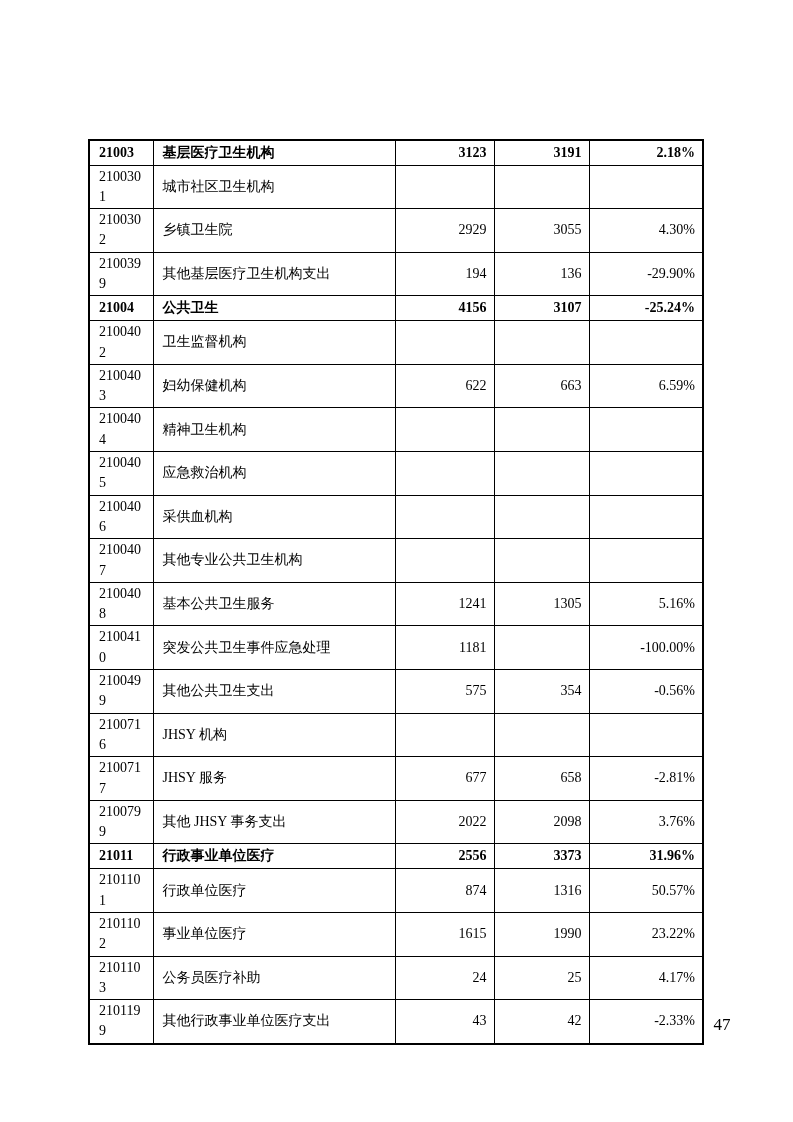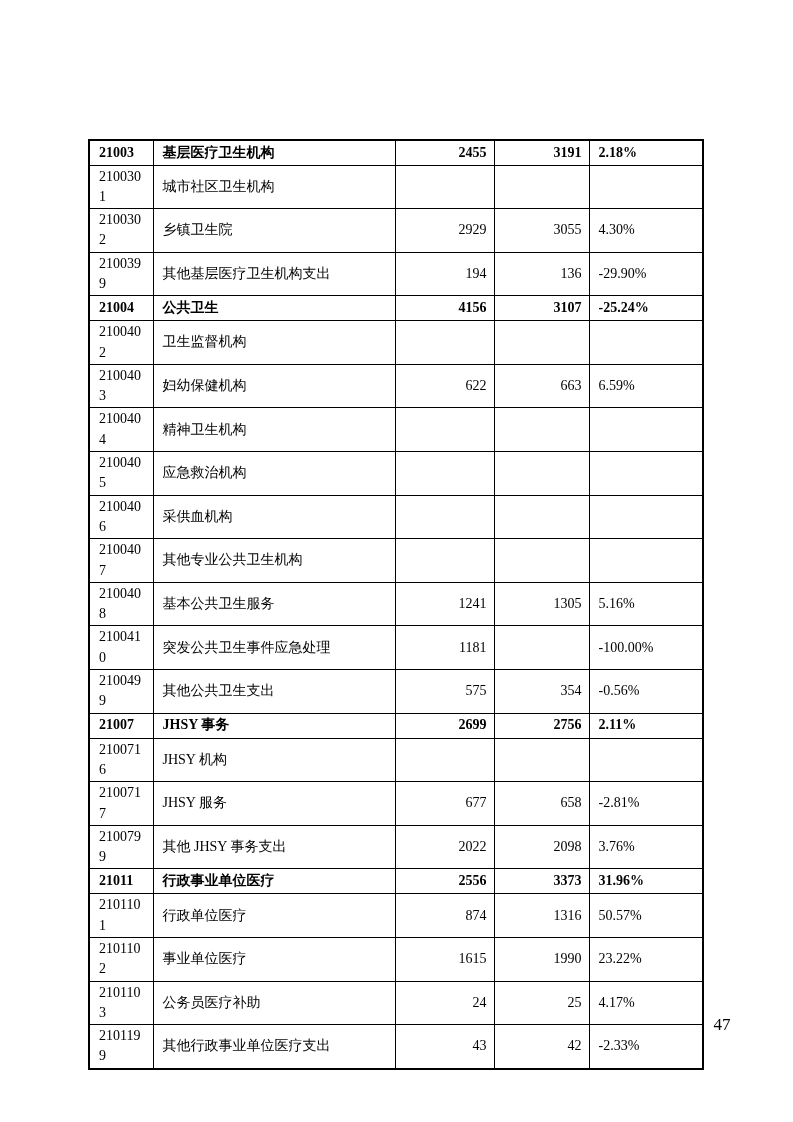--- a/index.html
+++ b/index.html
@@ -63,7 +63,7 @@
         <tr class="bold">
           <td class="col-code">21003</td>
           <td class="col-name">基层医疗卫生机构</td>
-          <td class="col-v1">2455</td>
+          <td class="col-v1">3123</td>
           <td class="col-v2">3191</td>
           <td class="col-pct">2.18%</td>
         </tr>

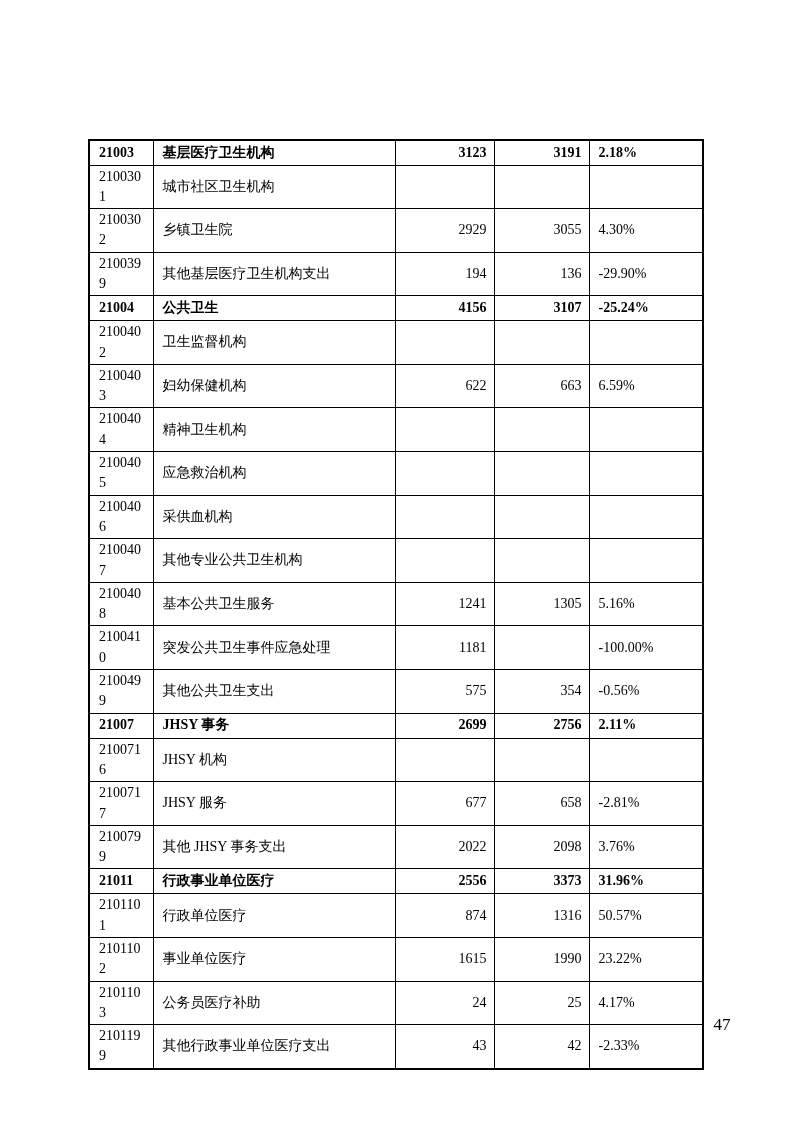--- a/index.html
+++ b/index.html
@@ -41,7 +41,7 @@
   td.col-name { width: 242px; text-align: left; padding-right: 3px; }
   td.col-v1   { width: 99px;  text-align: right; }
   td.col-v2   { width: 95px;  text-align: right; }
-  td.col-pct  { width: 114px; text-align: left; }
+  td.col-pct  { width: 114px; text-align: right; }
   tr.bold td  { font-weight: bold; }
   .page-number {
     position: absolute;

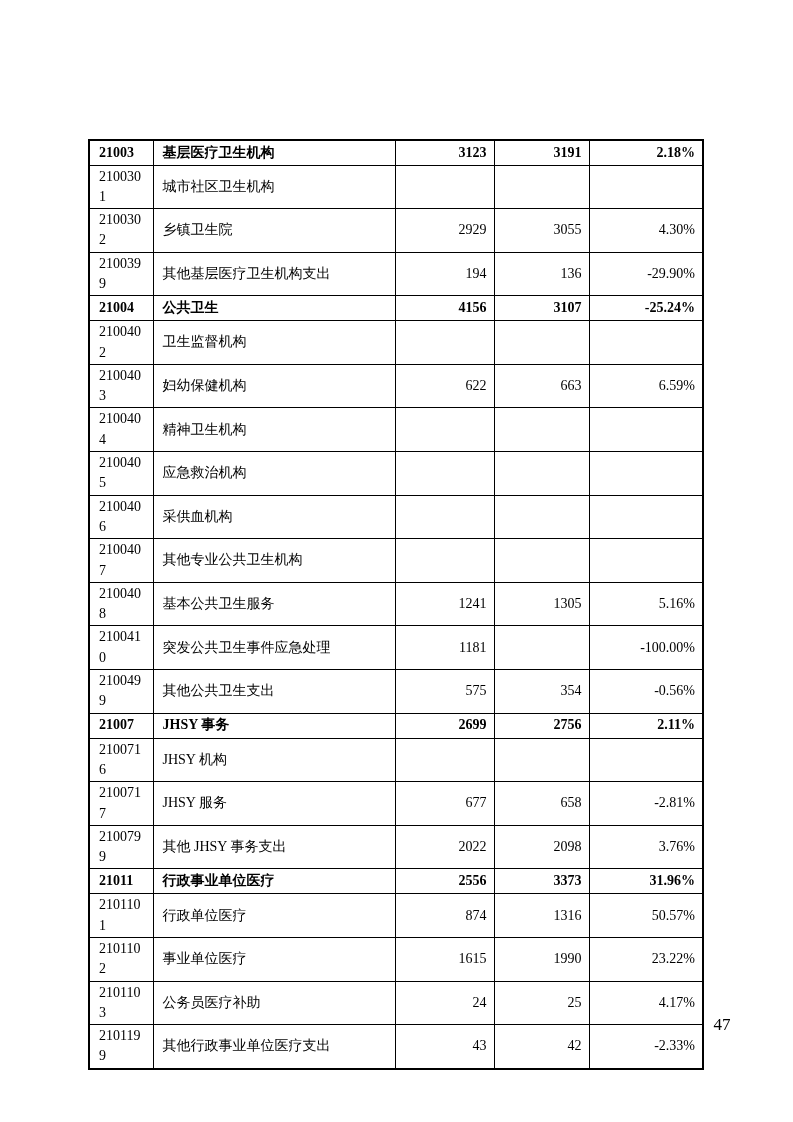--- a/index.html
+++ b/index.html
@@ -158,13 +158,6 @@
           <td class="col-v2">354</td>
           <td class="col-pct">-0.56%</td>
         </tr>
-        <tr class="bold">
-          <td class="col-code">21007</td>
-          <td class="col-name">JHSY 事务</td>
-          <td class="col-v1">2699</td>
-          <td class="col-v2">2756</td>
-          <td class="col-pct">2.11%</td>
-        </tr>
         <tr>
           <td class="col-code">2100716</td>
           <td class="col-name">JHSY 机构</td>

